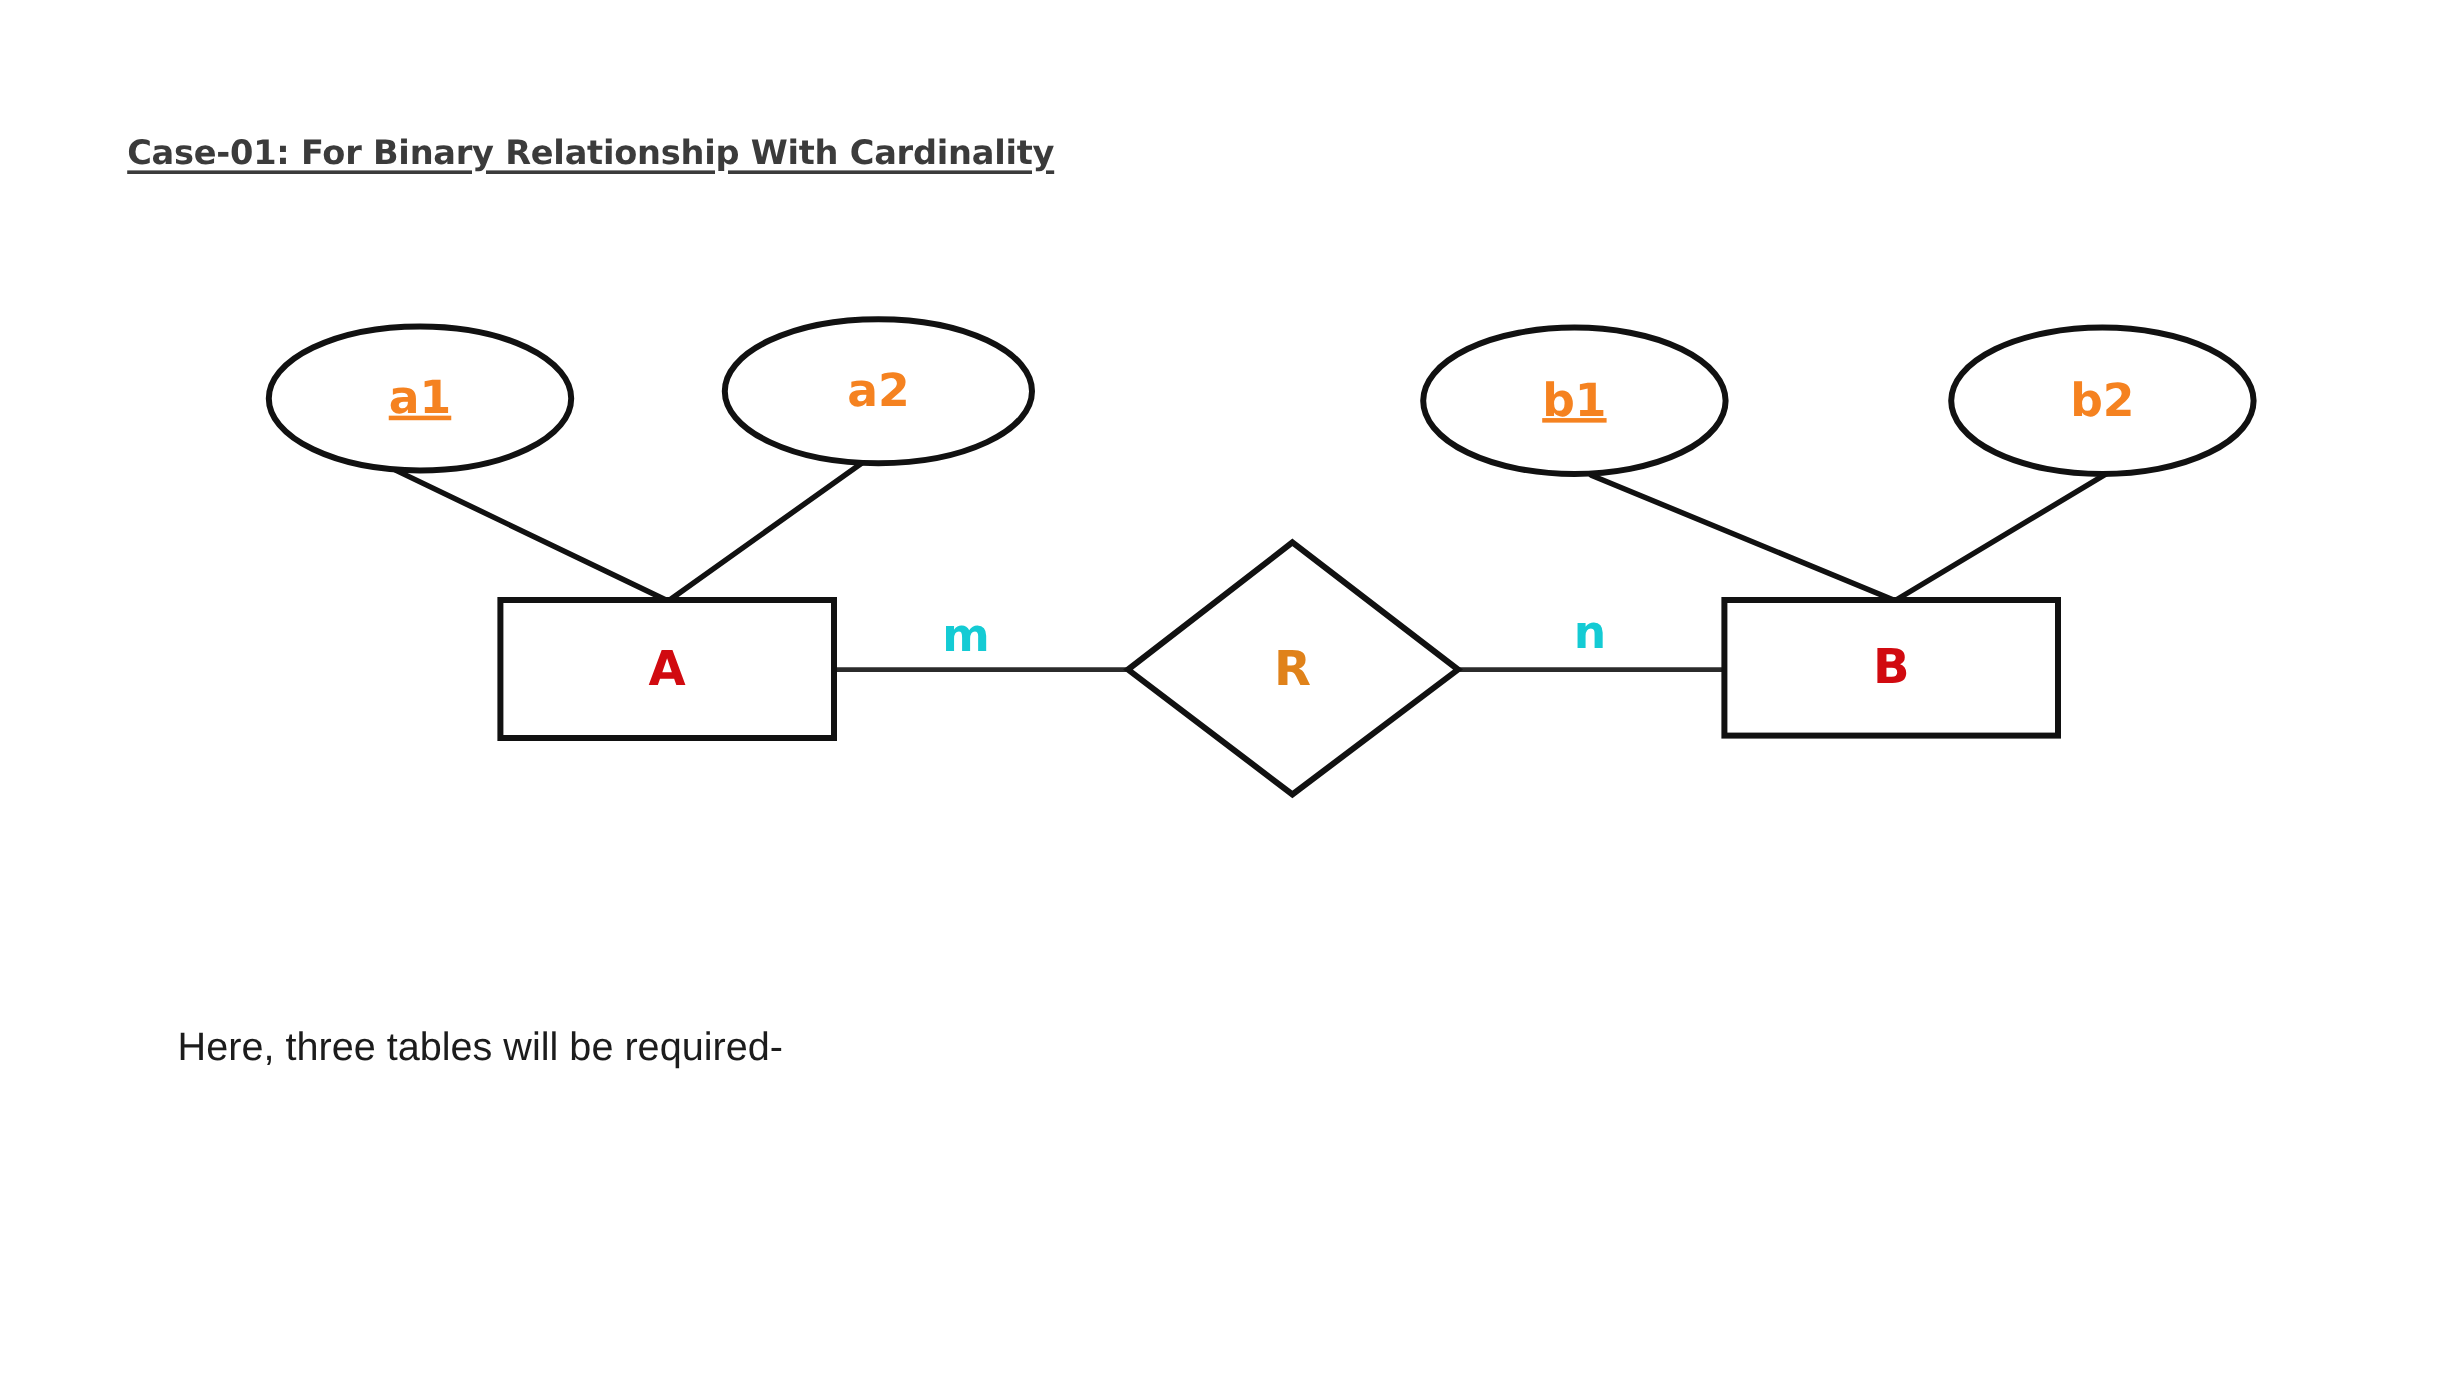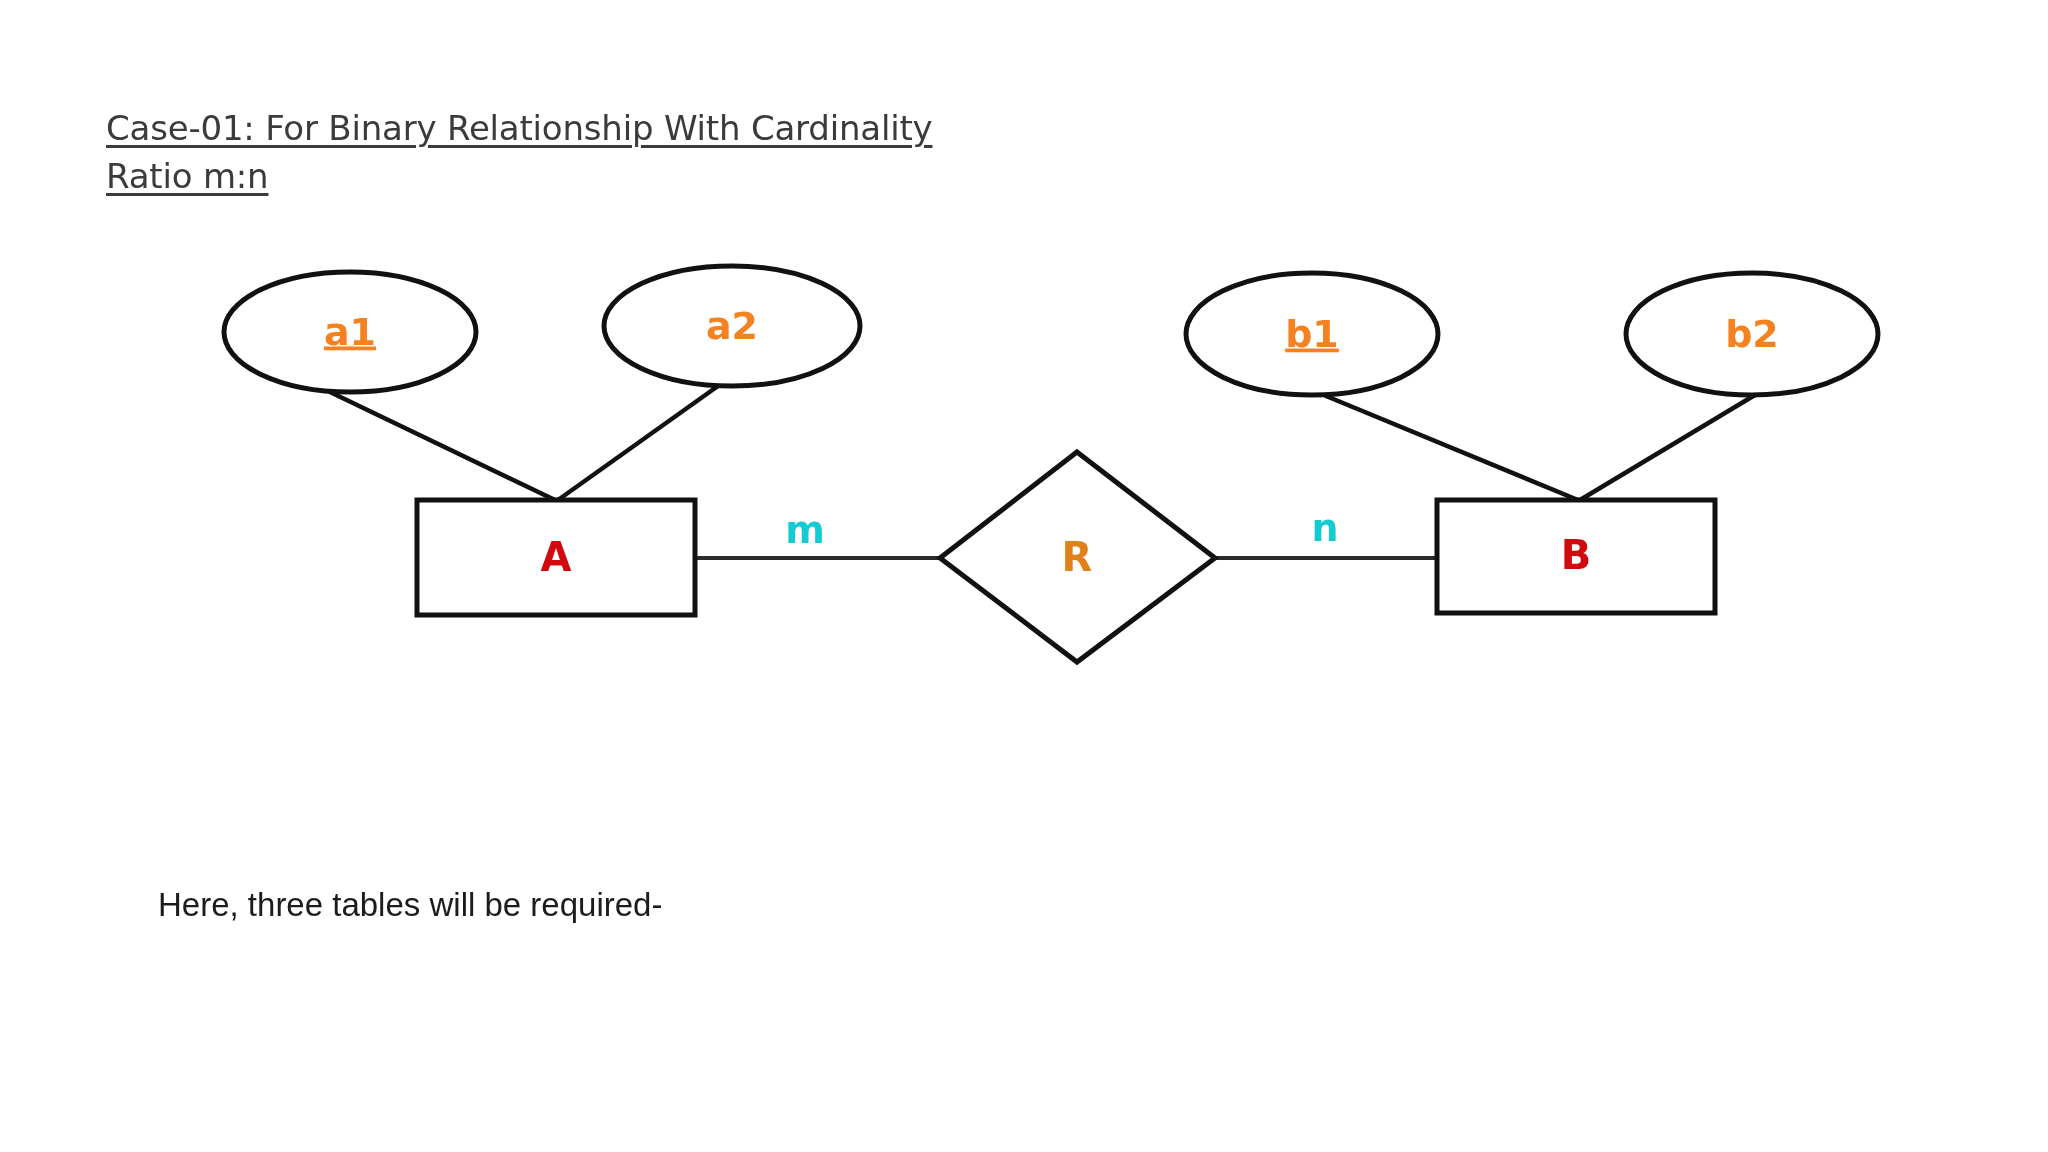--- a/index.html
+++ b/index.html
@@ -24,8 +24,8 @@
   }
   .title-line {
     font-family: "DejaVu Sans", sans-serif;
-    font-size: 34px;
-    font-weight: 400;
+    font-size: 28px;
+    font-weight: 700;
     color: #3b3b3b;
     letter-spacing: -0.2px;
     line-height: 48px;

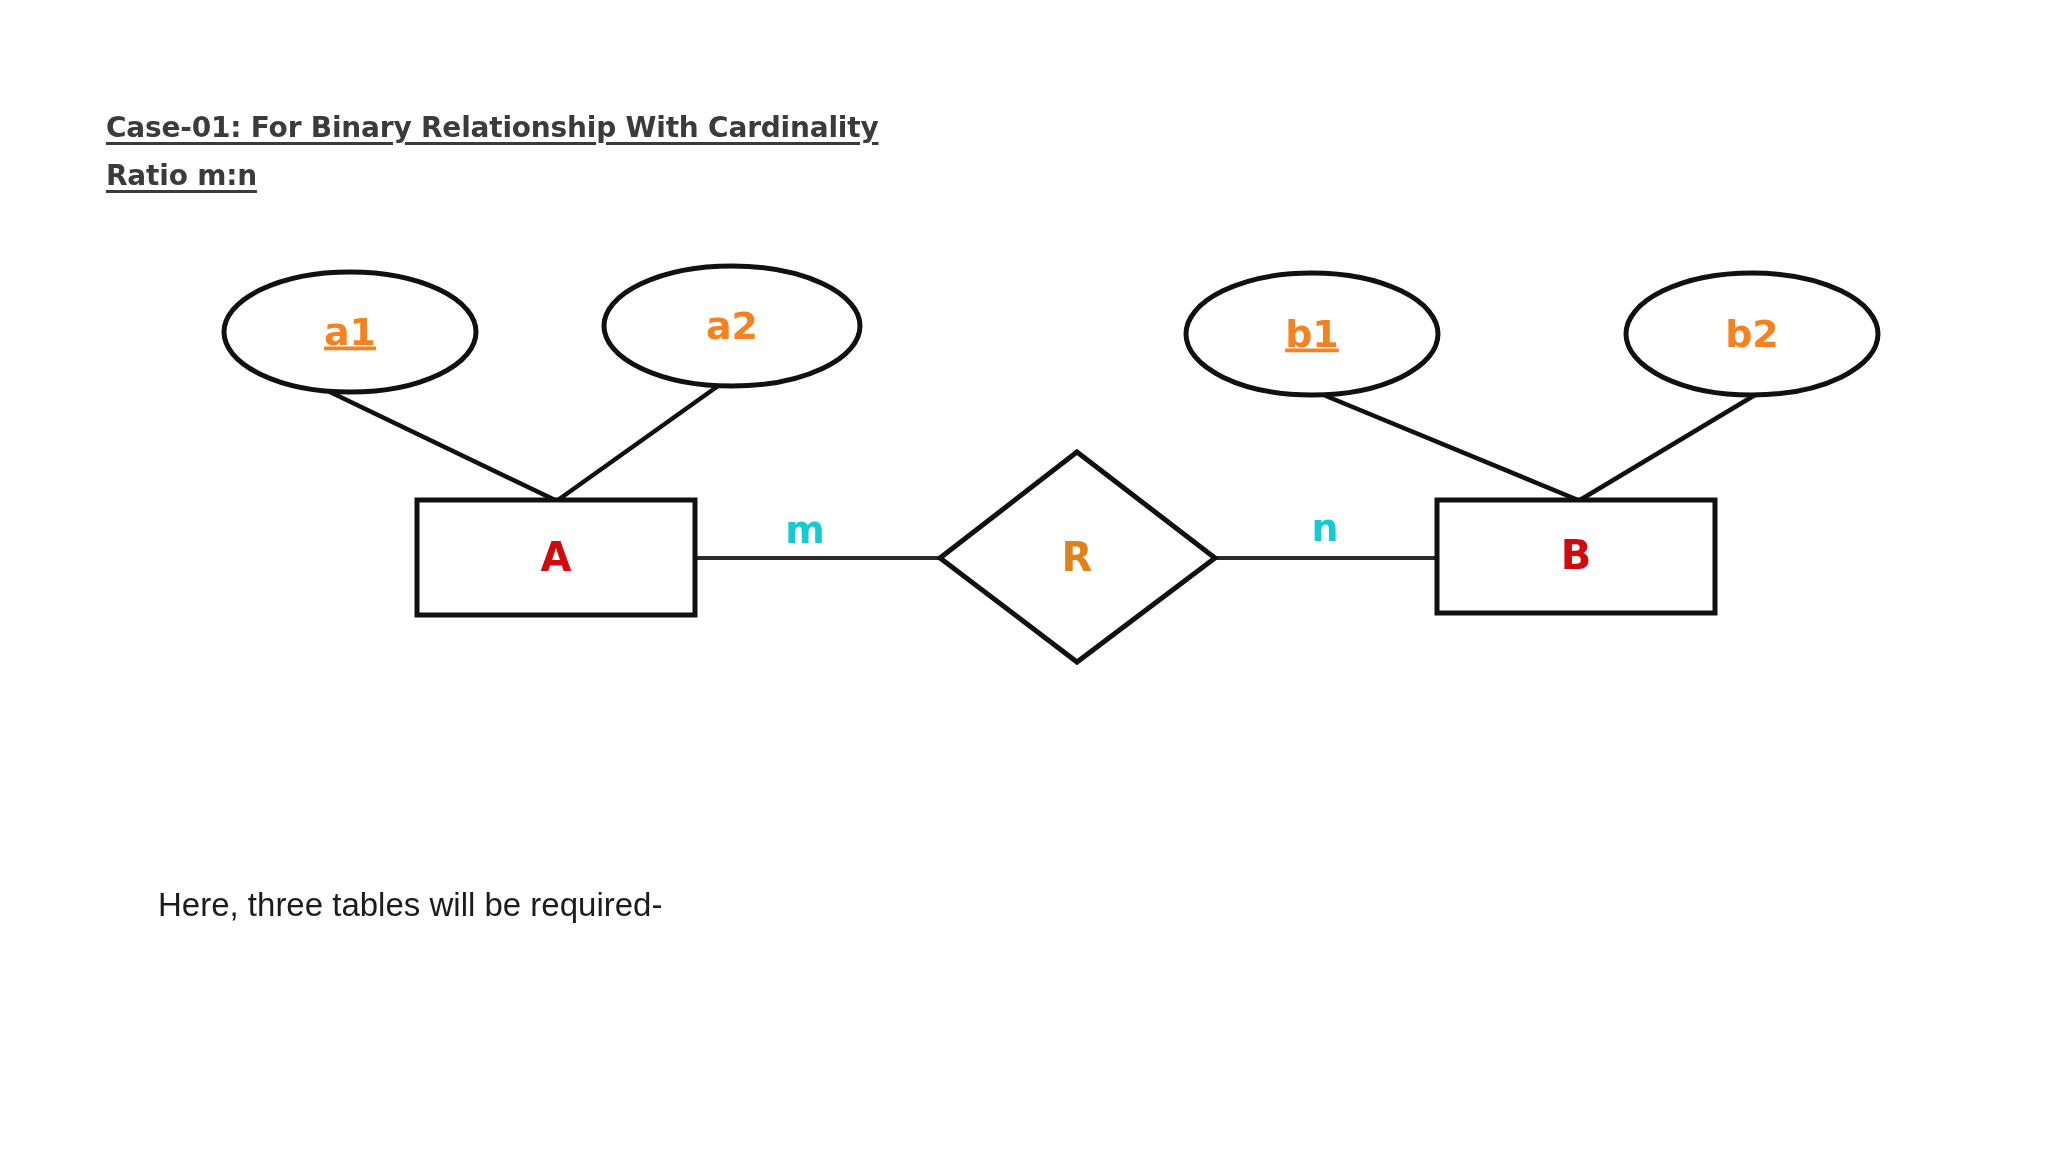--- a/index.html
+++ b/index.html
@@ -96,7 +96,6 @@
 
 <div id="title-block">
   <div class="title-line"><span class="ul">Case-01: For Binary Relationship With Cardinality</span></div>
-  <div class="title-line"><span class="ul">Ratio m:n</span></div>
 </div>
 
 <svg id="diagram-canvas" viewBox="0 0 2048 1152" xmlns="http://www.w3.org/2000/svg">

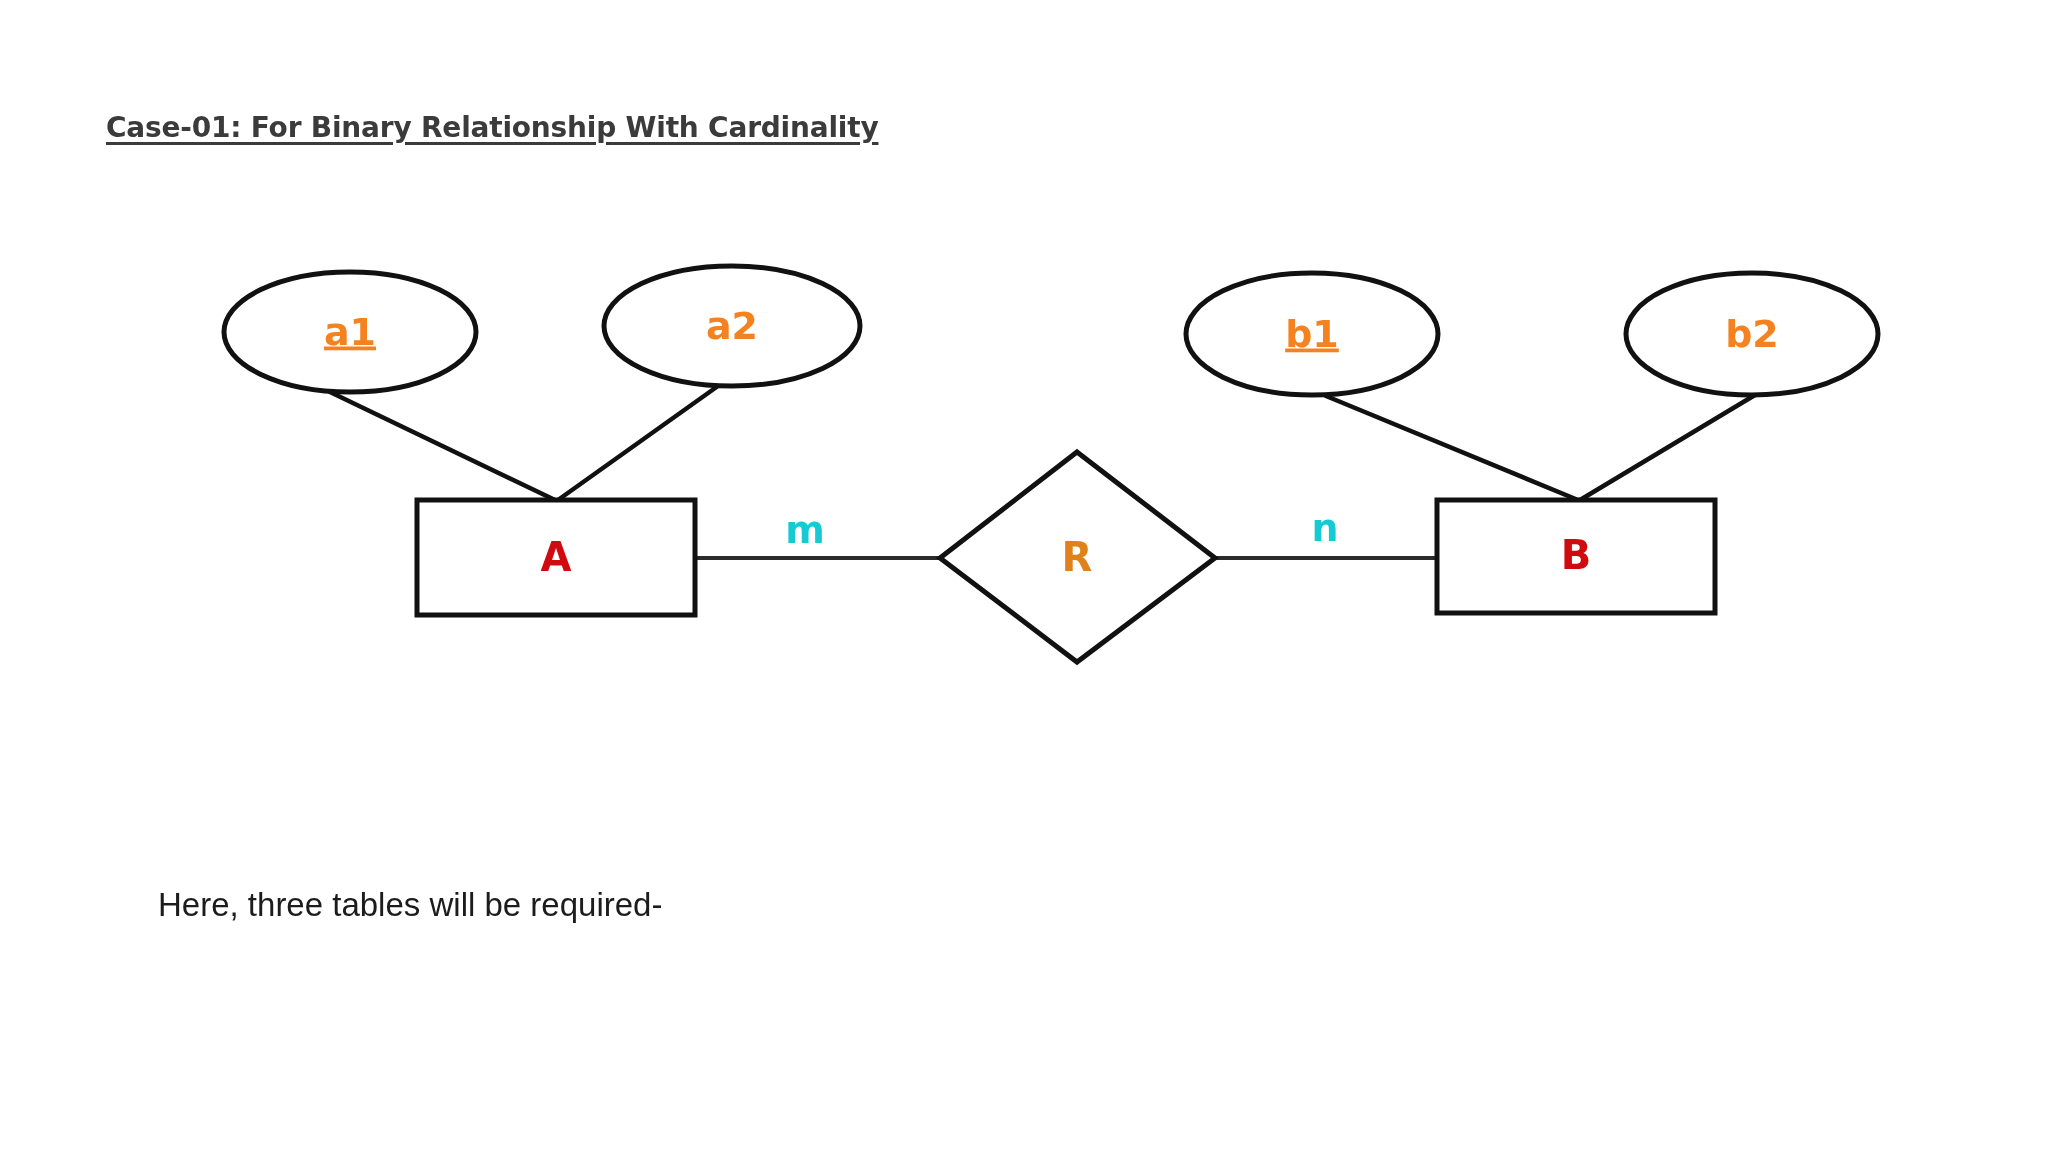--- a/index.html
+++ b/index.html
@@ -74,9 +74,8 @@
   
   #notes-block {
     position: absolute;
-    left: 158px;
+    left: 148px;
     top: 848px;
-    margin-top: 33px;
   }
   .note-line {
     font-family: "Liberation Sans", sans-serif;

